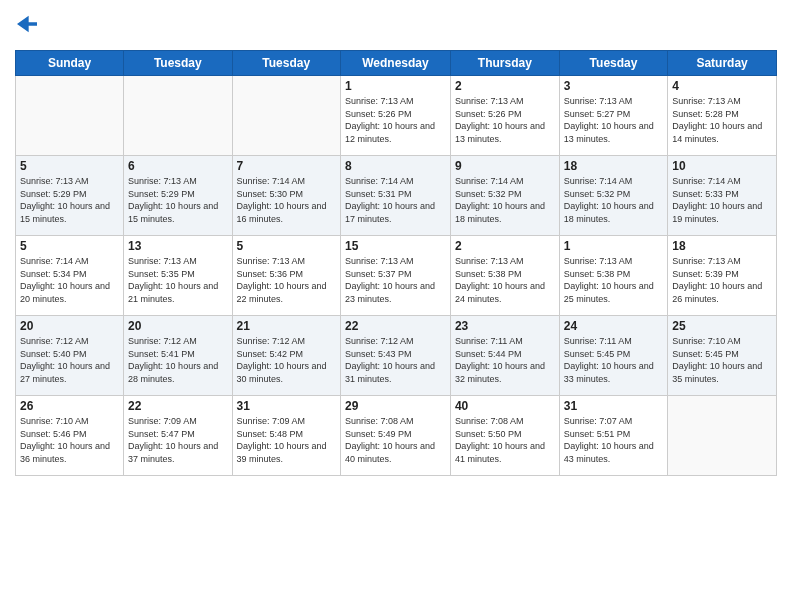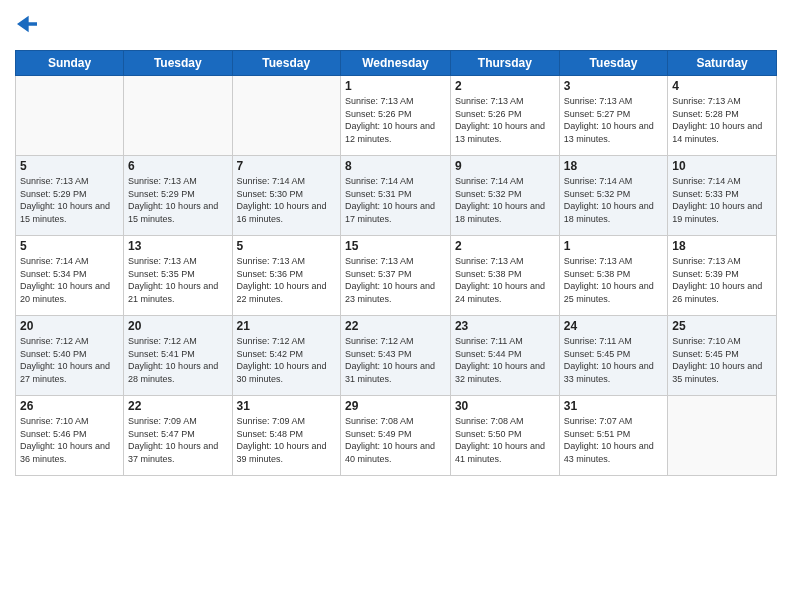--- a/index.html
+++ b/index.html
@@ -252,7 +252,7 @@
             <div class="day-info">Sunrise: 7:08 AM<br>Sunset: 5:49 PM<br>Daylight: 10 hours and 40 minutes.</div>
           </td>
           <td>
-            <div class="day-number">30</div>
+            <div class="day-number">40</div>
             <div class="day-info">Sunrise: 7:08 AM<br>Sunset: 5:50 PM<br>Daylight: 10 hours and 41 minutes.</div>
           </td>
           <td>

